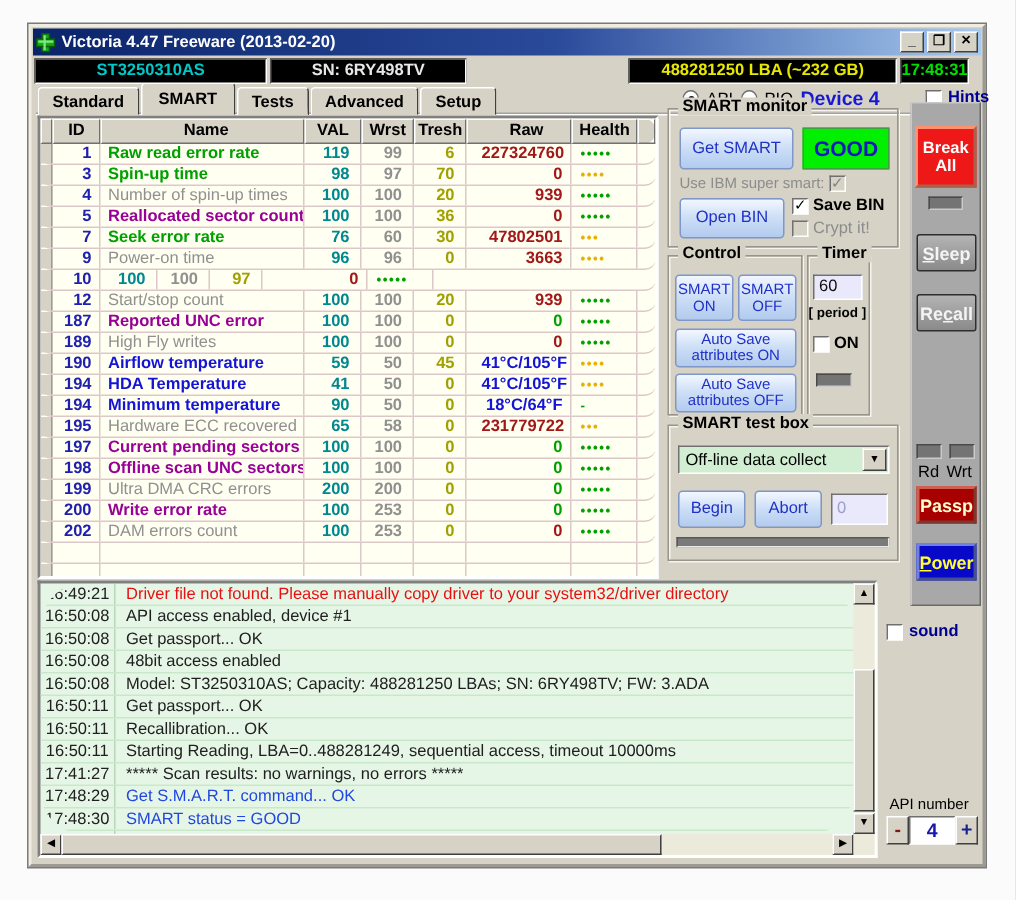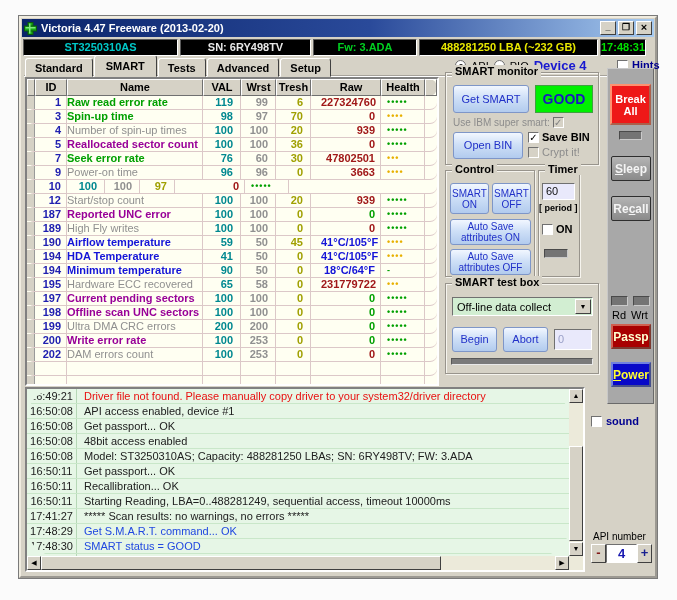--- a/index.html
+++ b/index.html
@@ -144,7 +144,6 @@
 
   <div class="seg model" style="left:2px;width:155px;">ST3250310AS</div>
   <div class="seg sn" style="left:159px;width:131px;">SN: 6RY498TV</div>
-  <div class="seg fw" style="left:292px;width:104px;">Fw: 3.ADA</div>
   <div class="seg lba" style="left:398px;width:179px;">488281250 LBA (~232 GB)</div>
   <div class="seg clock" style="left:579px;right:9px;">17:48:31</div>
 

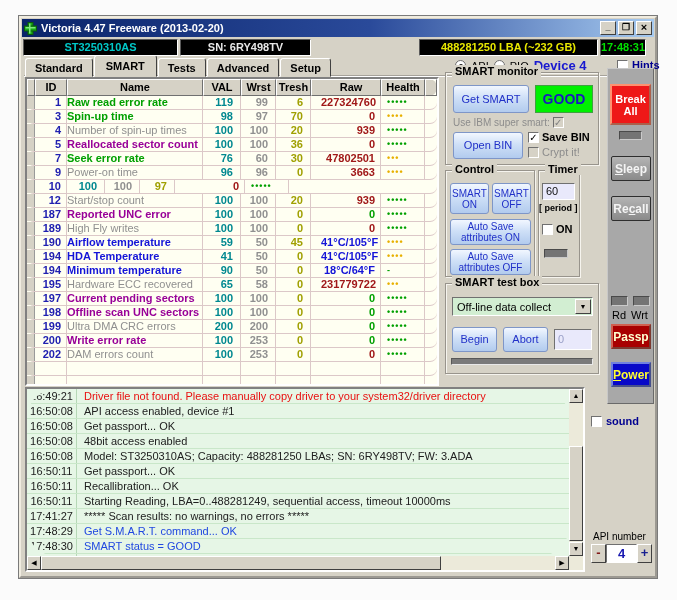--- a/index.html
+++ b/index.html
@@ -42,7 +42,7 @@
   .c-strip{width:8px;background:var(--dialog-bg);border-right:1px solid #9a9a9a;}
   .trow.hdr .c-strip{border-color:#fff #707070 #707070 #fff;}
   .c-id{width:32px;text-align:right;padding-right:5px;color:var(--id-navy);}
-  .c-name{width:136px;text-align:left;padding-left:0;}
+  .c-name{width:136px;text-align:left;padding-left:5px;}
   .c-val{width:38px;text-align:right;padding-right:7px;color:var(--val-teal);}
   .c-wrst{width:35px;text-align:right;padding-right:7px;color:var(--wrst-gray);}
   .c-tresh{width:35px;text-align:right;padding-right:7px;color:var(--tresh-olive);}

